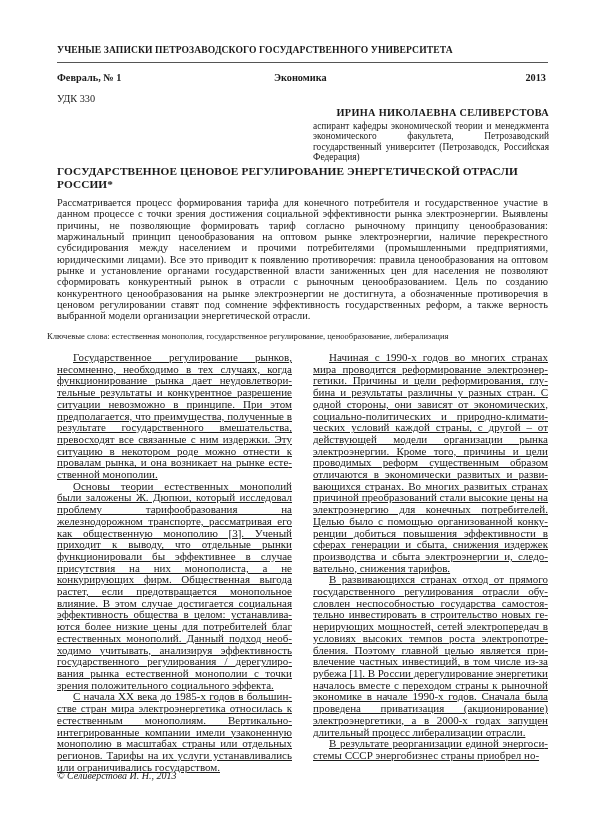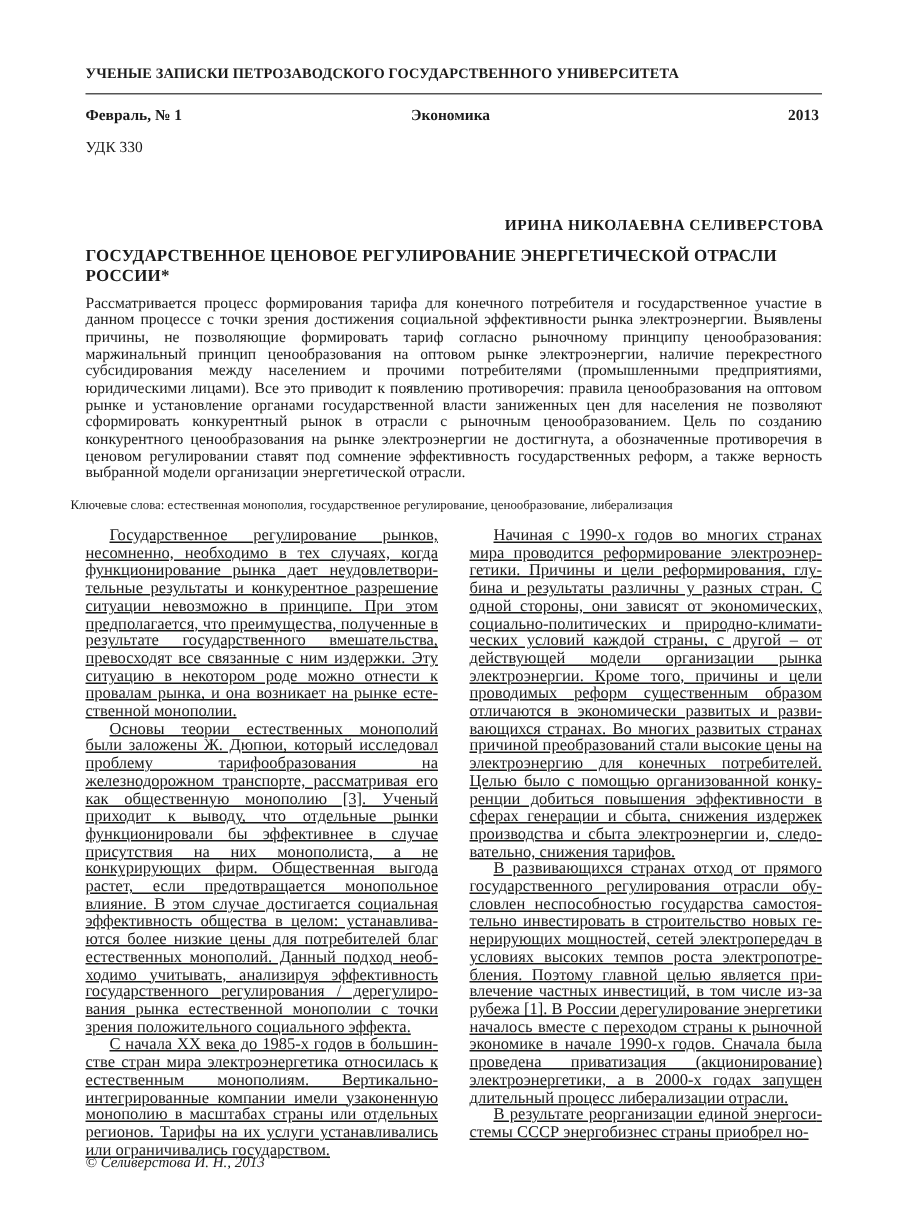--- a/index.html
+++ b/index.html
@@ -25,7 +25,7 @@
     .udk { position: absolute; top: 93px; left: 57px; font-size: 10.3px; }
     .author-block {
       position: absolute; top: 108px; left: 313px; width: 236px;
-      font-size: 9.4px; line-height: 10.6px; margin-top: 38px;
+      font-size: 9.4px; line-height: 10.6px;
     }
     .author-name { text-align: right; font-weight: bold; font-size: 10.3px; letter-spacing: 0.3px; margin-bottom: 2px; }
     .author-aff { text-align: justify; text-align-last: left; }

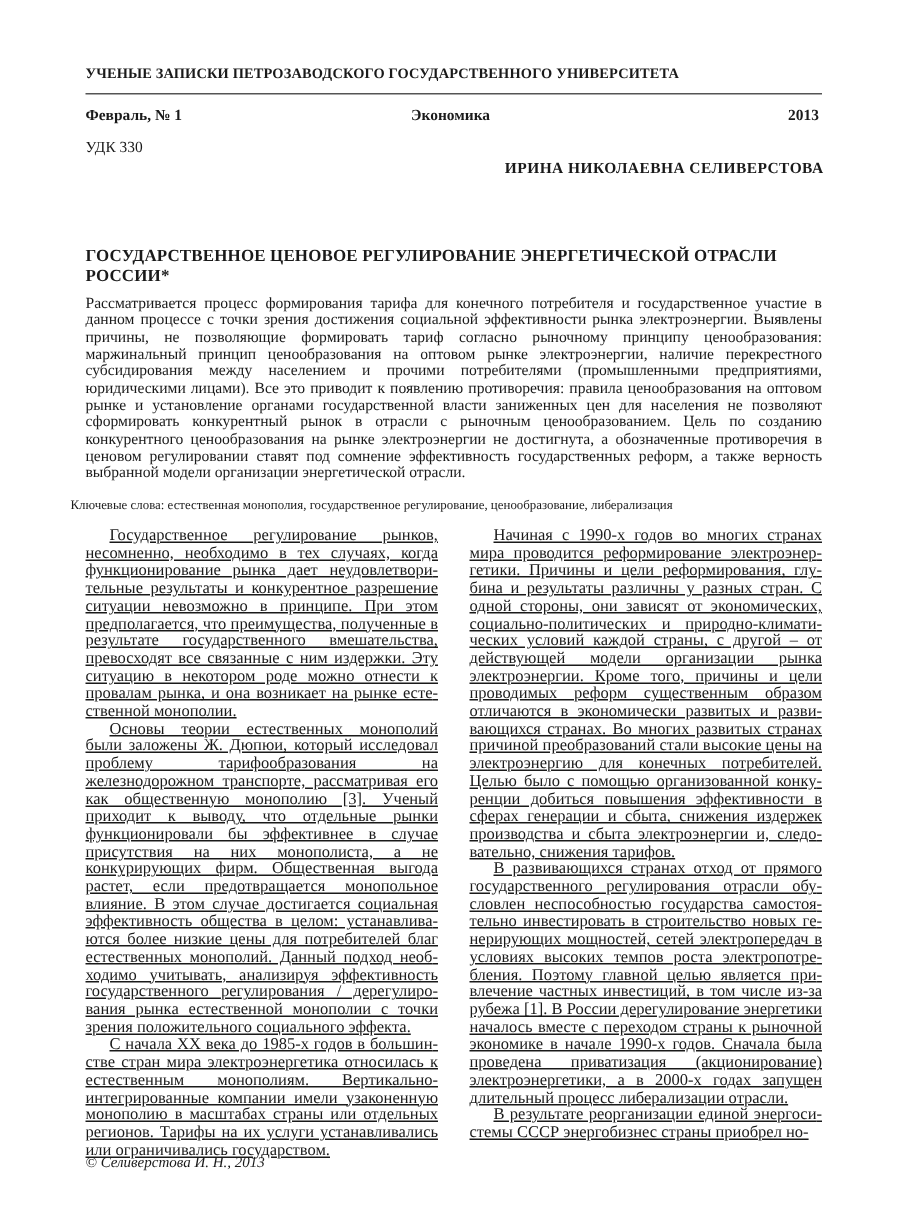--- a/index.html
+++ b/index.html
@@ -69,6 +69,7 @@
 
 <div class="author-block">
   <div class="author-name">ИРИНА НИКОЛАЕВНА СЕЛИВЕРСТОВА</div>
+  <div class="author-aff">аспирант кафедры экономической теории и менеджмента экономического факультета, Петрозаводский государствен­ный университет (Петрозаводск, Российская Федерация)</div>
 </div>
 
 <div class="article-title">ГОСУДАРСТВЕННОЕ ЦЕНОВОЕ РЕГУЛИРОВАНИЕ ЭНЕРГЕТИЧЕСКОЙ ОТРАСЛИ РОССИИ*</div>

